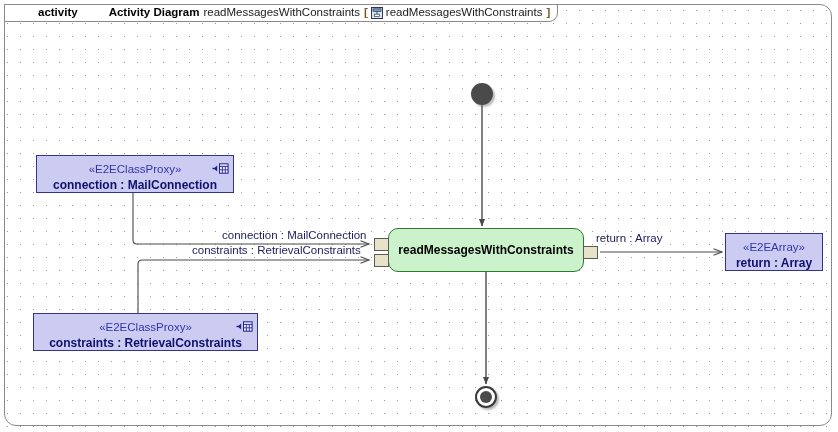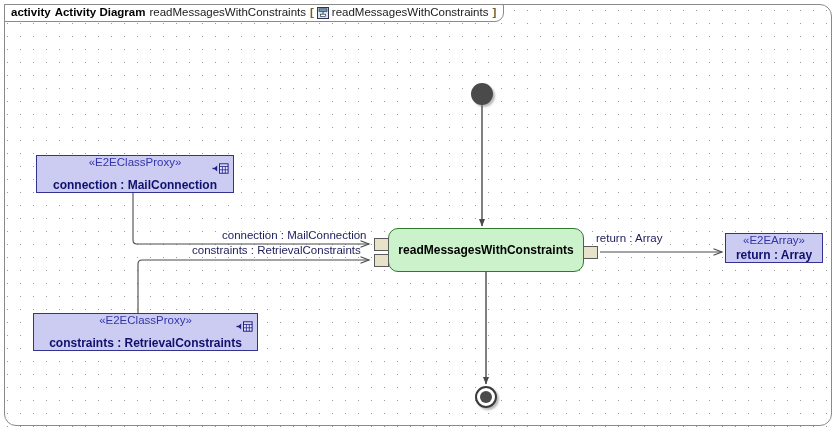--- a/index.html
+++ b/index.html
@@ -62,7 +62,7 @@
     white-space: nowrap;
     color: #1a1a1a;
   }
-  .hdr-kw { font-weight: bold; color: #000; }
+  .hdr-kw { font-weight: bold; color: #000; margin-left: 27px; }
   .hdr-sp { display: inline-block; width: 4px; }
   .hdr-name { color: #1a1a1a; }
   .hdr-brk { color: #7a5c22; font-weight: bold; }

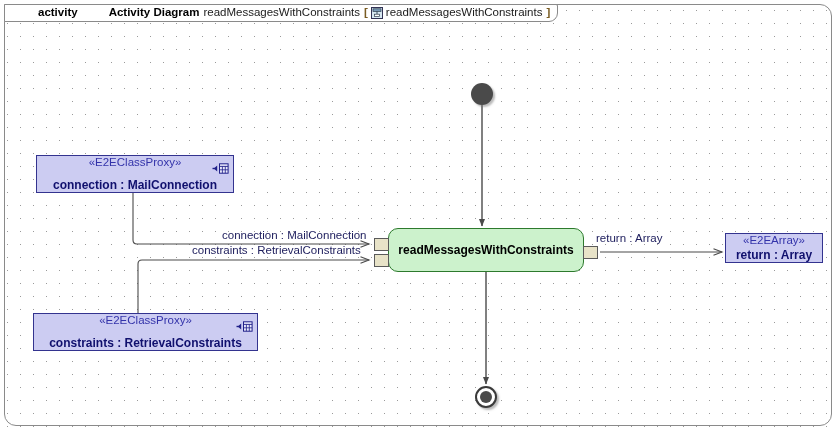--- a/index.html
+++ b/index.html
@@ -84,7 +84,7 @@
     border: 1px solid #33338f;
     display: flex;
     flex-direction: column;
-    justify-content: space-between;
+    justify-content: flex-end;
     align-items: center;
     color: #20208a;
     text-align: center;

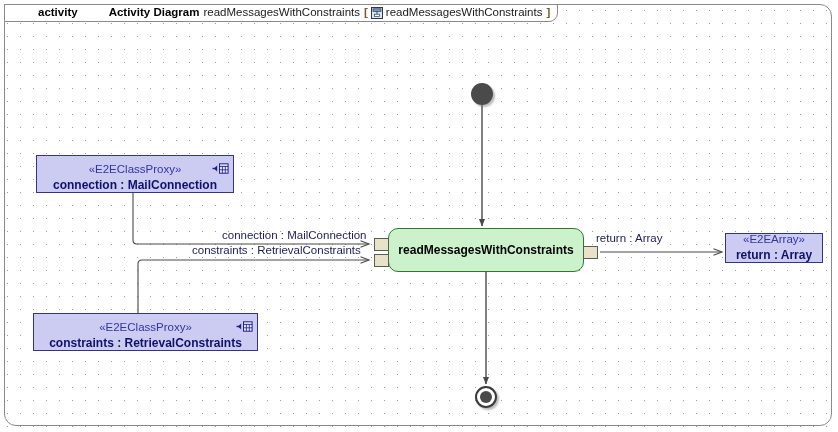--- a/index.html
+++ b/index.html
@@ -285,7 +285,7 @@
     </span>
   </div>
 
-  <div class="proxy-box" style="left:725px; top:233px; width:98px; height:30px;">
+  <div class="proxy-box" style="left:725px; top:233px; width:98px; height:38px;">
     <div class="proxy-stereo">«E2EArray»</div>
     <div class="proxy-name">return : Array</div>
   </div>

